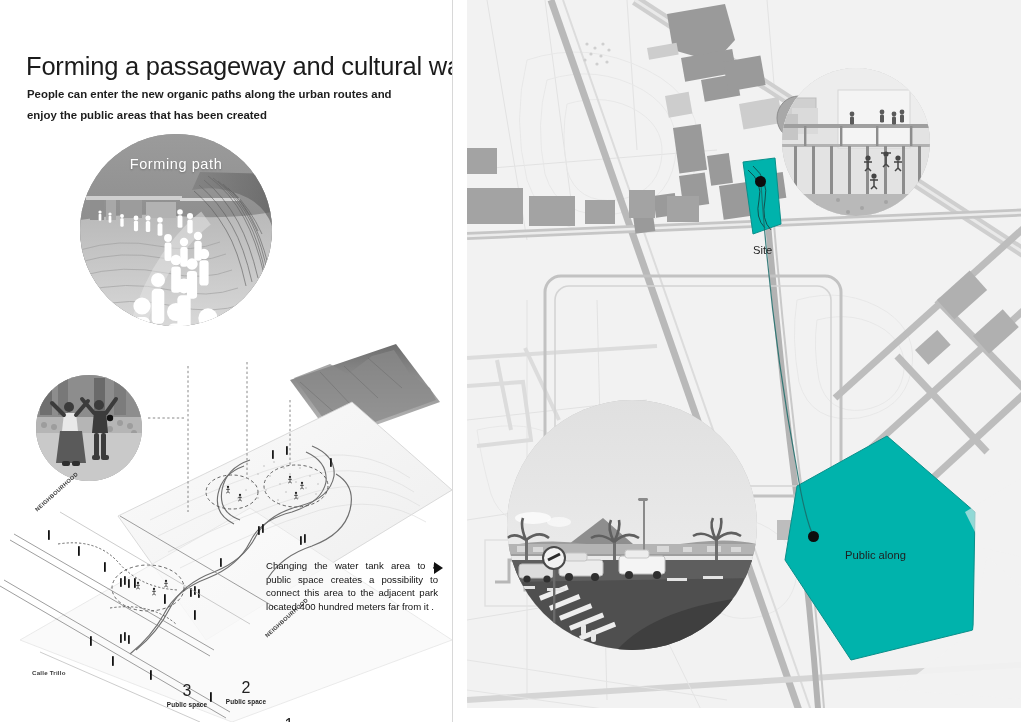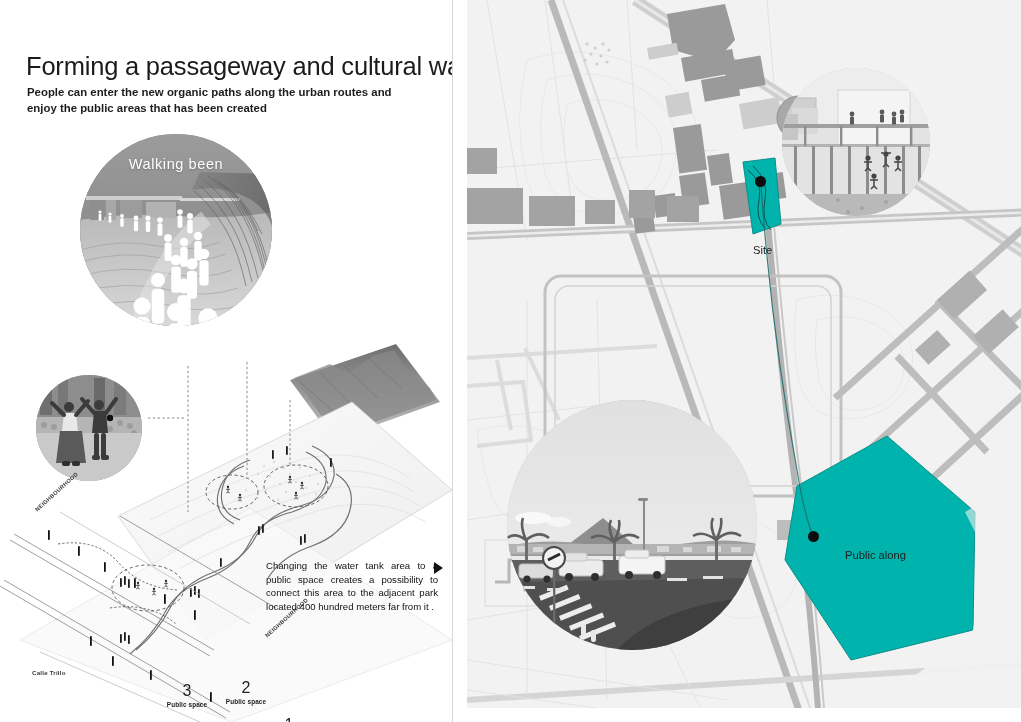--- a/index.html
+++ b/index.html
@@ -43,7 +43,7 @@
     left: 27px; top: 84px;
     width: 392px;
     font-size: 11.4px;
-    line-height: 16px;
+    line-height: 21px;
     color: #1d1d1d;
     font-weight: 600;
   }

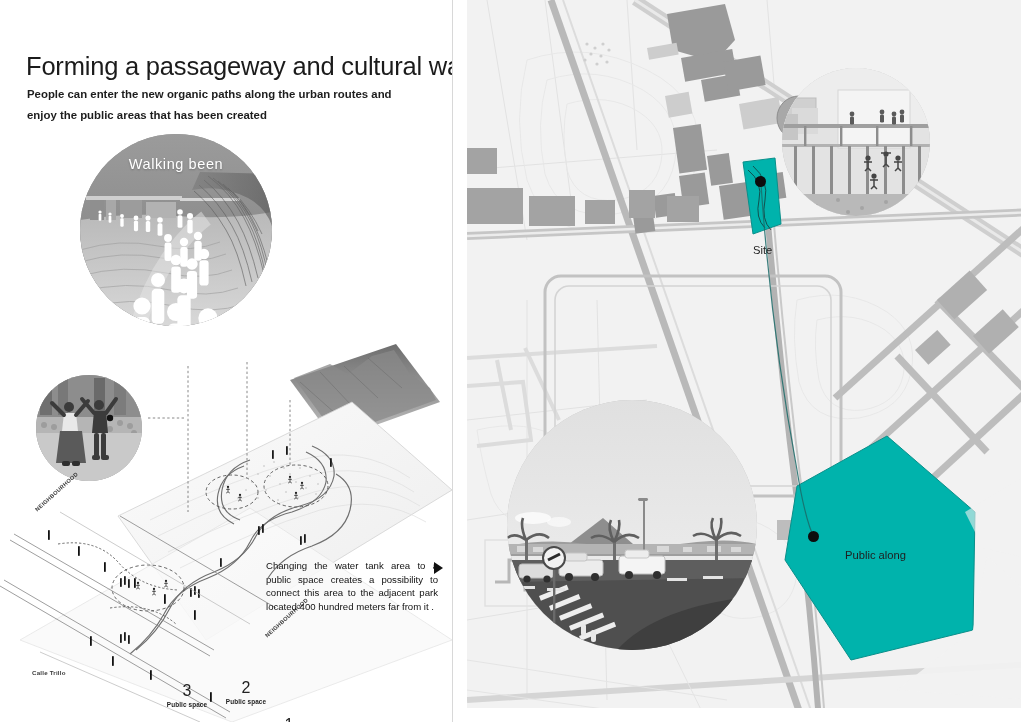--- a/index.html
+++ b/index.html
@@ -338,7 +338,7 @@
             </g>
         </g>
       </svg>
-      <div id="walking-label">Walking been</div>
+      <div id="walking-label">Forming path</div>
     </div>
 
     <div id="dance-circle">

